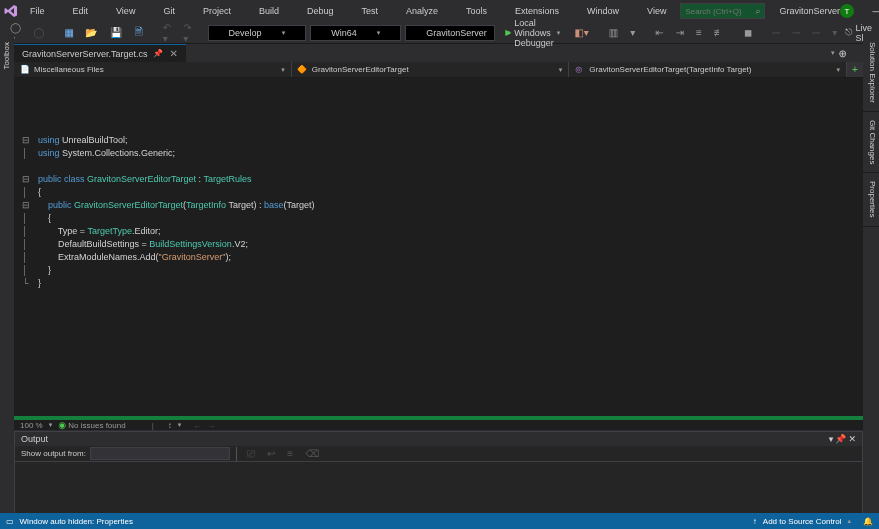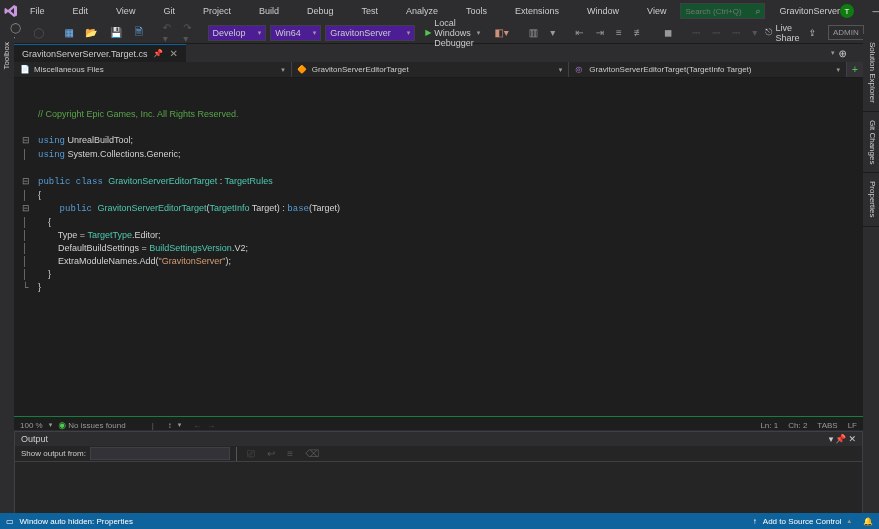--- a/index.html
+++ b/index.html
@@ -18,7 +18,7 @@
 .toolbar { height:22px; background:#2d2d30; display:flex; align-items:center; padding:0 6px; gap:4px; border-bottom:1px solid #1b1b1c; }
 .tb-btn { padding:2px 4px; color:#999; cursor:pointer; font-size:10px; display:flex; align-items:center; }
 .tb-sep { width:1px; height:14px; background:#555; margin:0 2px; }
-.tb-combo { background:#4c1d95; border:1px solid #3f3f46; padding:1px 4px; font-size:9px; color:#ccc; display:flex; align-items:center; gap:12px; height:16px; }
+.tb-combo { background:#000000; border:1px solid #3f3f46; padding:1px 20px; font-size:9px; color:#ccc; display:flex; align-items:center; gap:20px; height:16px; }
 .run-btn { display:flex; align-items:center; gap:3px; padding:2px 6px; font-size:9px; cursor:pointer; }
 .play-icon { color:#4ec94e; font-size:8px; }
 .liveshare { color:#ccc; font-size:9px; display:flex; align-items:center; gap:3px; margin-left:auto; }

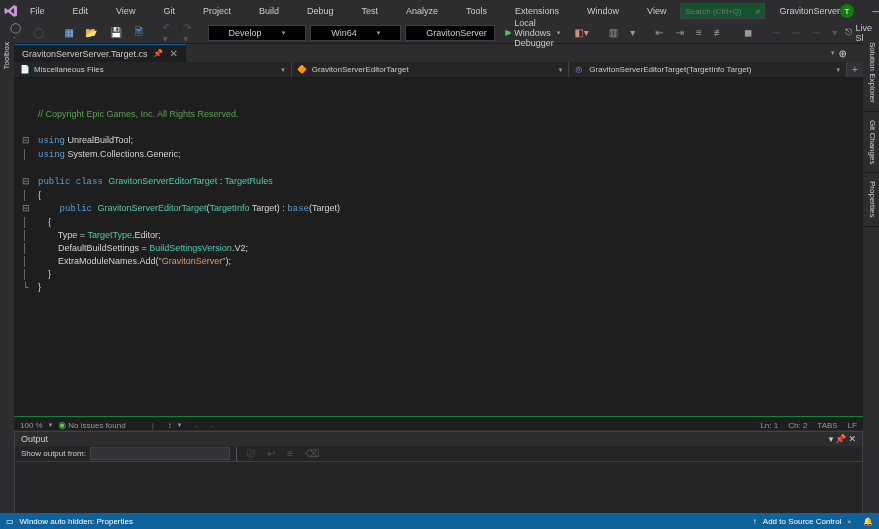--- a/index.html
+++ b/index.html
@@ -187,7 +187,7 @@
 <div class="editor-wrap">
 <div class="editor">
 <div style="position:relative;padding-left:16px">
-<span style="position:absolute;left:0;color:#888">  </span><span class="cm">// Copyright Epic Games, Inc. All Rights Reserved.</span>
+<span style="position:absolute;left:0;color:#888">  </span>
 
 <span style="position:absolute;left:0;color:#888">⊟</span><span class="kw">using</span><span> UnrealBuildTool;</span>
 <span style="position:absolute;left:0;color:#888">│</span><span class="kw">using</span><span> System.Collections.Generic;</span>

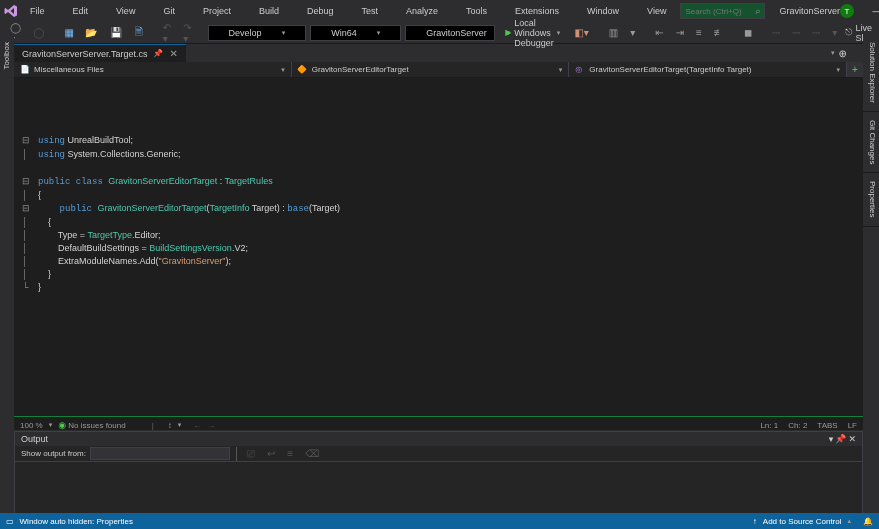--- a/index.html
+++ b/index.html
@@ -37,7 +37,7 @@
 .editor-wrap { position:absolute; top:78px; left:14px; right:16px; bottom:113px; background:#1e1e1e; }
 .editor { padding:4px 8px; font-family:Consolas,monospace; font-size:9px; line-height:13px; white-space:pre; color:#d4d4d4; position:relative; height:100%; overflow:auto; }
 .editor-scroll { position:absolute; right:0; top:0; bottom:0; width:12px; background:#1e1e1e; }
-.kw { color:#569cd6;font-family:Liberation Mono, monospace; }
+.kw { color:#569cd6; }
 .cls { color:#4ec9b0; }
 .str { color:#d69d72; }
 .cm { color:#57a64a; }

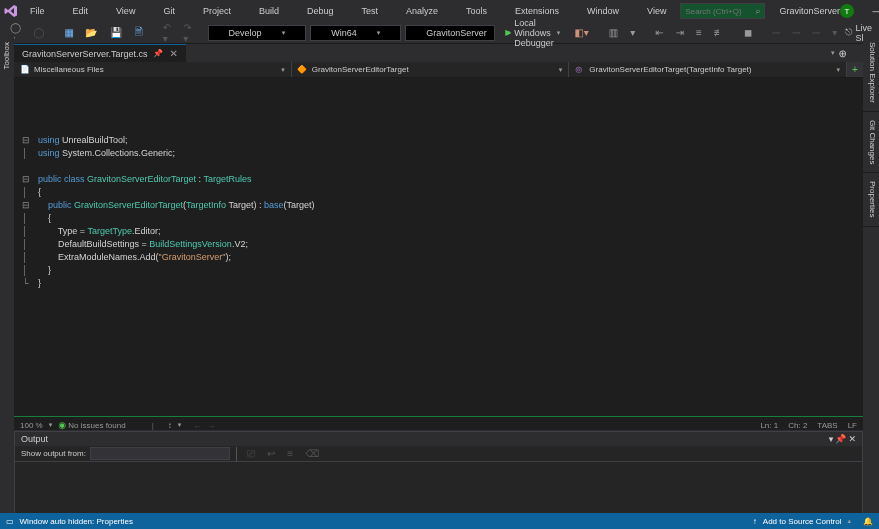--- a/index.html
+++ b/index.html
@@ -45,7 +45,7 @@
 .side-tab { writing-mode:vertical-rl; padding:8px 2px; font-size:8px; background:#2d2d30; color:#ccc; cursor:pointer; border-bottom:1px solid #1b1b1c; text-align:center; }
 .left-tabs { position:absolute; left:0; top:34px; bottom:0; width:14px; display:flex; flex-direction:column; }
 .left-tab { writing-mode:vertical-rl; transform:rotate(180deg); padding:8px 2px; font-size:8px; background:#2d2d30; color:#ccc; cursor:pointer; }
-.editor-status { position:absolute; left:14px; right:16px; height:14px; background:#1e1e1e; border-top:1px solid #15803d; display:flex; align-items:flex-end; padding:0 6px; font-size:8px; color:#999; bottom:99px; }
+.editor-status { position:absolute; left:14px; right:16px; height:14px; background:#1e1e1e; border-top:4px solid #15803d; display:flex; align-items:flex-start; padding:0 6px; font-size:8px; color:#999; bottom:99px;flex-direction:column; }
 .es-left { display:flex; align-items:center; gap:6px; }
 .es-right { margin-left:auto; display:flex; gap:10px; }
 .noissue { color:#4ec94e; font-size:9px; }

